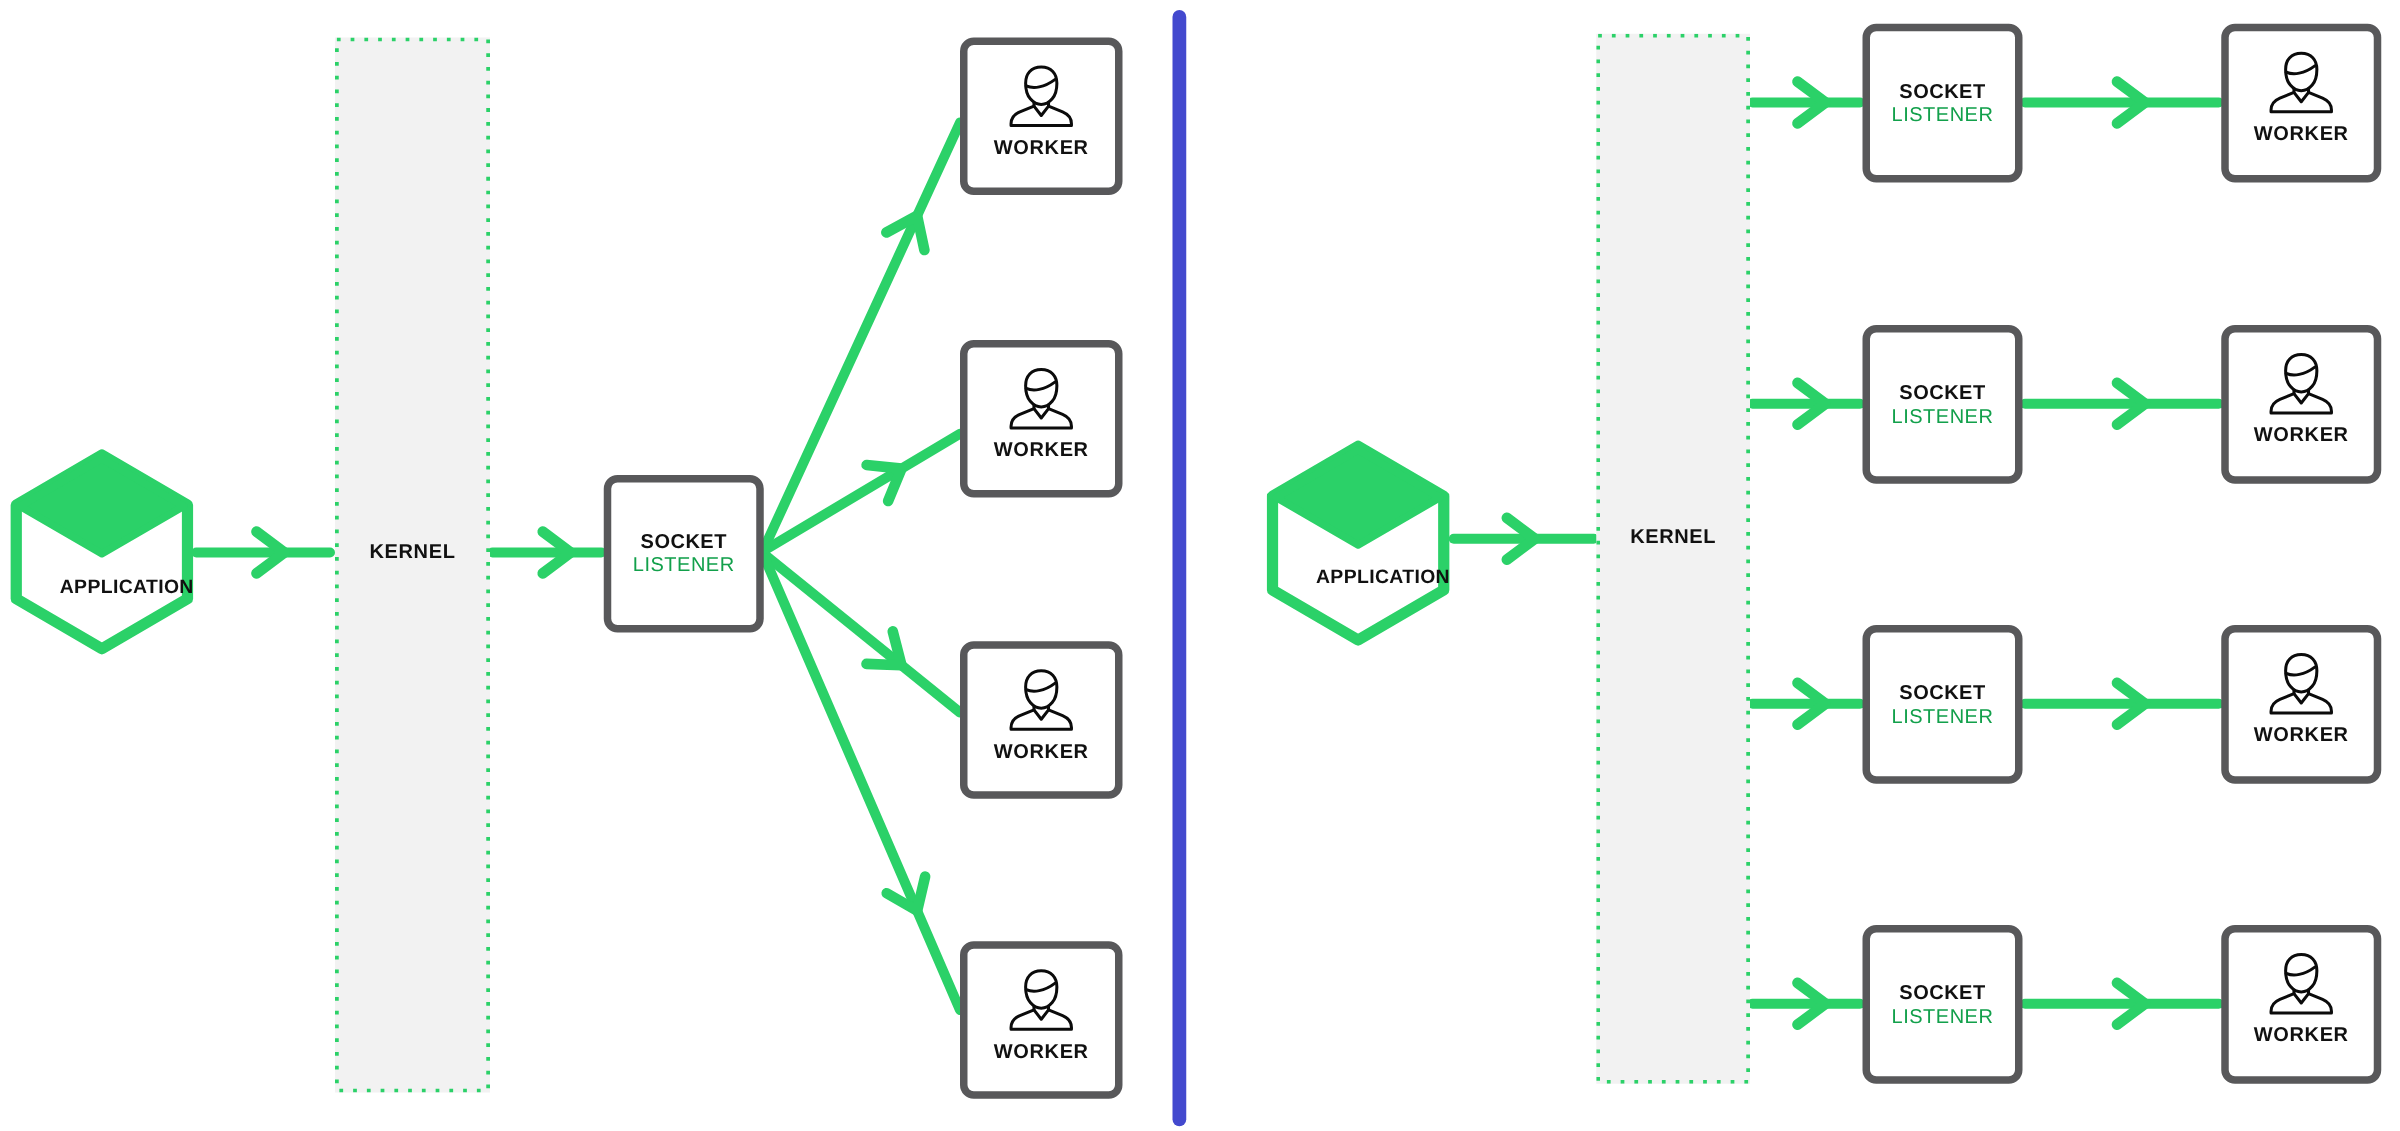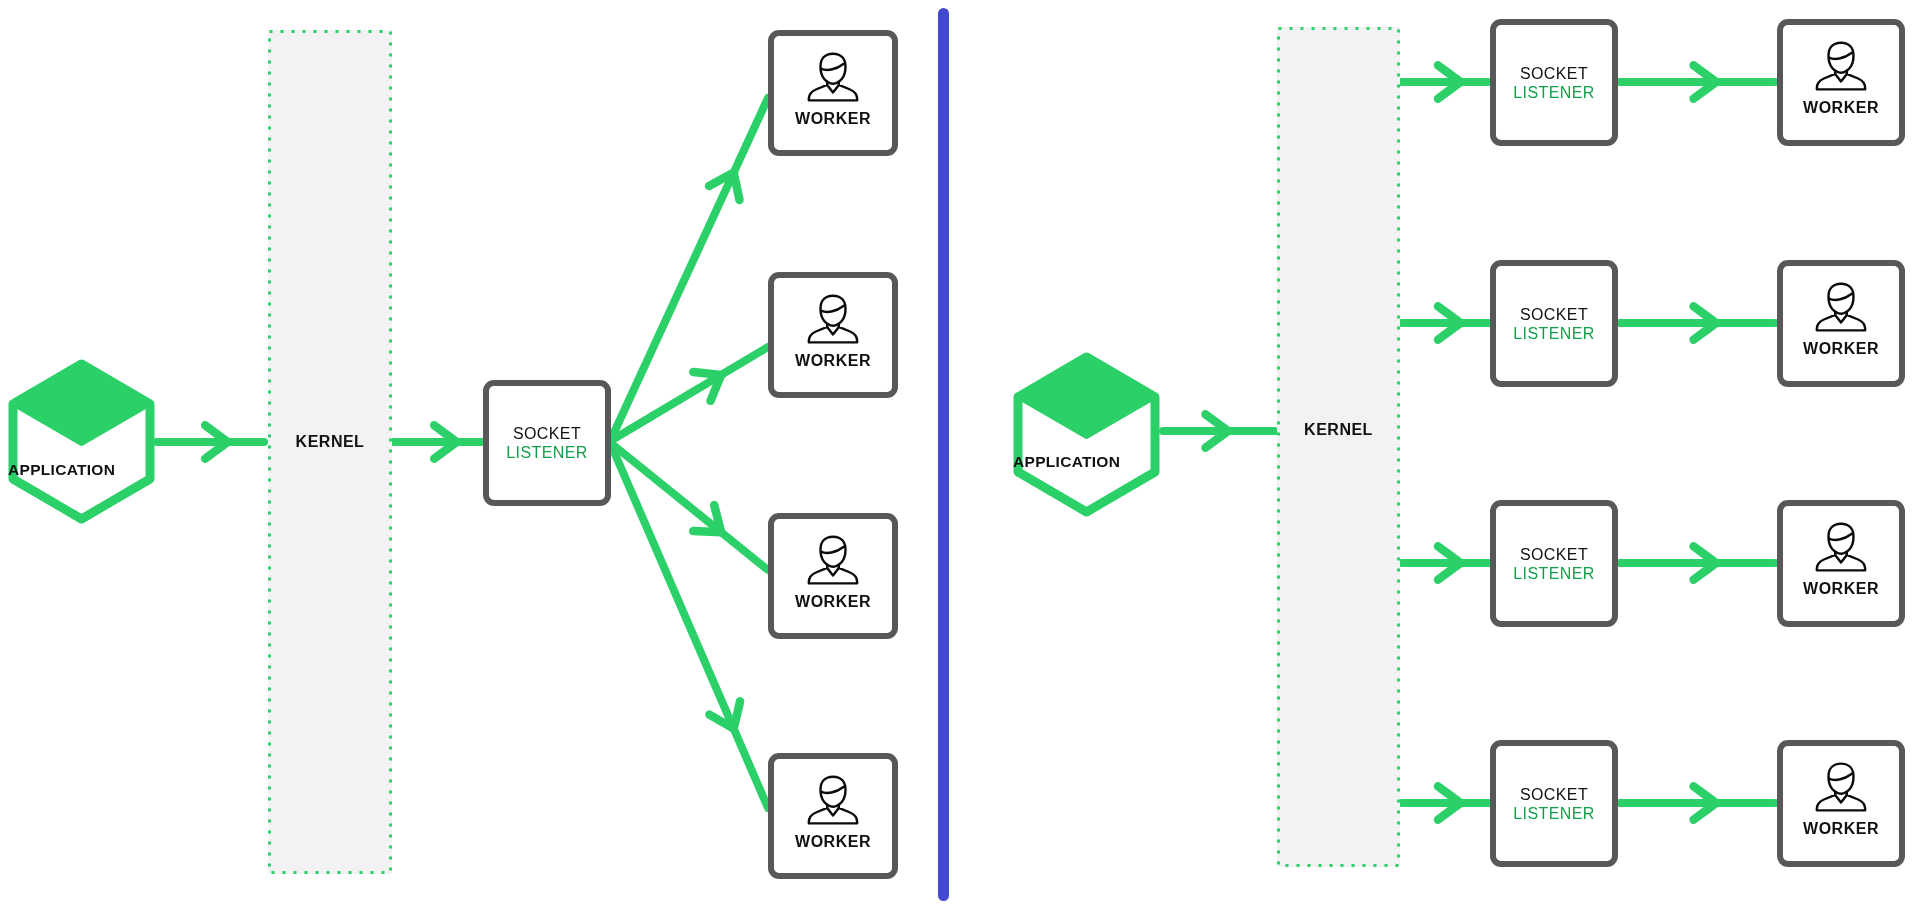--- a/index.html
+++ b/index.html
@@ -36,7 +36,7 @@
   
   .node-box{position:absolute;background:#fff;border:6px solid var(--box-border);
     border-radius:11px;display:flex;flex-direction:column;align-items:center;justify-content:center}
-  .sl-line1{font-size:16px;font-weight:normal;color:var(--text-black);letter-spacing:.4px;line-height:19px}
+  .sl-line1{font-size:16px;font-weight:bold;color:var(--text-black);letter-spacing:.4px;line-height:19px}
   .sl-line2{font-size:16px;font-weight:normal;color:var(--green-dark);letter-spacing:.4px;line-height:19px}
   .worker-box{justify-content:flex-start;padding-top:13px}
   .worker-icon{width:60px;height:56px}

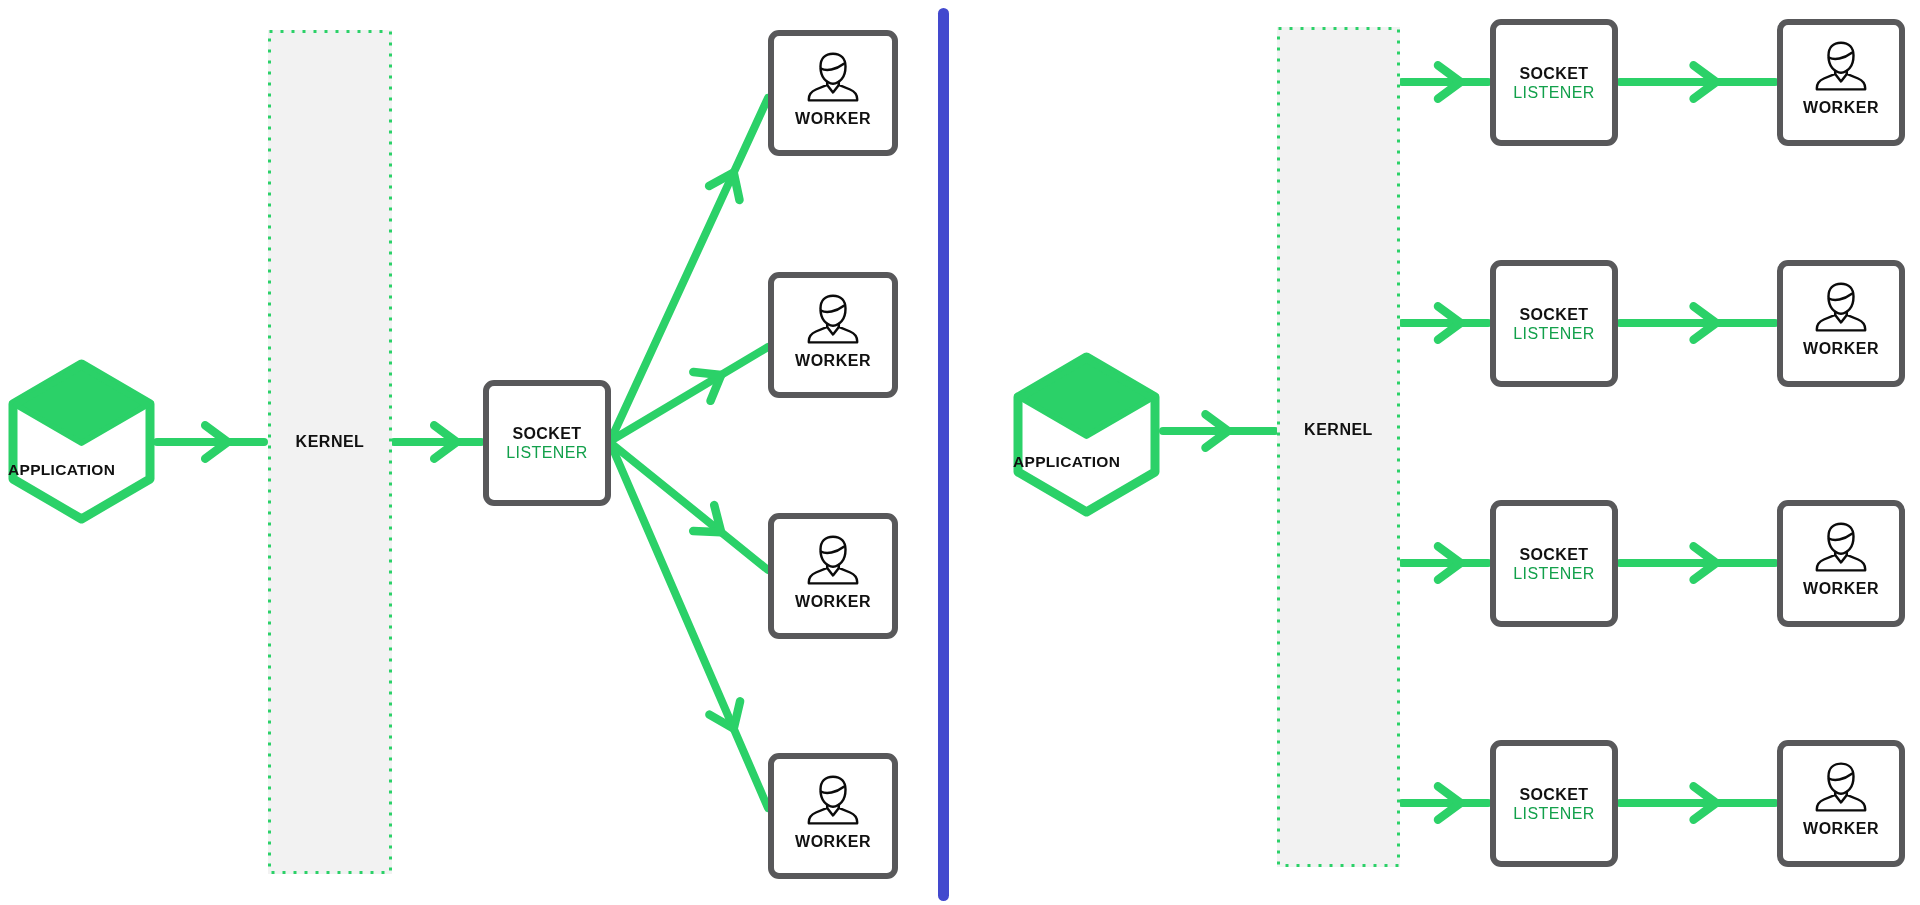--- a/index.html
+++ b/index.html
@@ -23,7 +23,7 @@
   .hex-wrap svg{display:block;width:100%;height:100%}
   .hex-outline{fill:#ffffff;stroke:var(--green);stroke-width:9;stroke-linejoin:round}
   .hex-top{fill:var(--green);stroke:var(--green);stroke-width:6;stroke-linejoin:round}
-  .hex-label{position:absolute;left:0;width:100%;text-align:left;
+  .hex-label{position:absolute;left:0;width:100%;text-align:right;
     font-size:15.5px;font-weight:bold;color:var(--text-black);letter-spacing:.3px}
 
   

